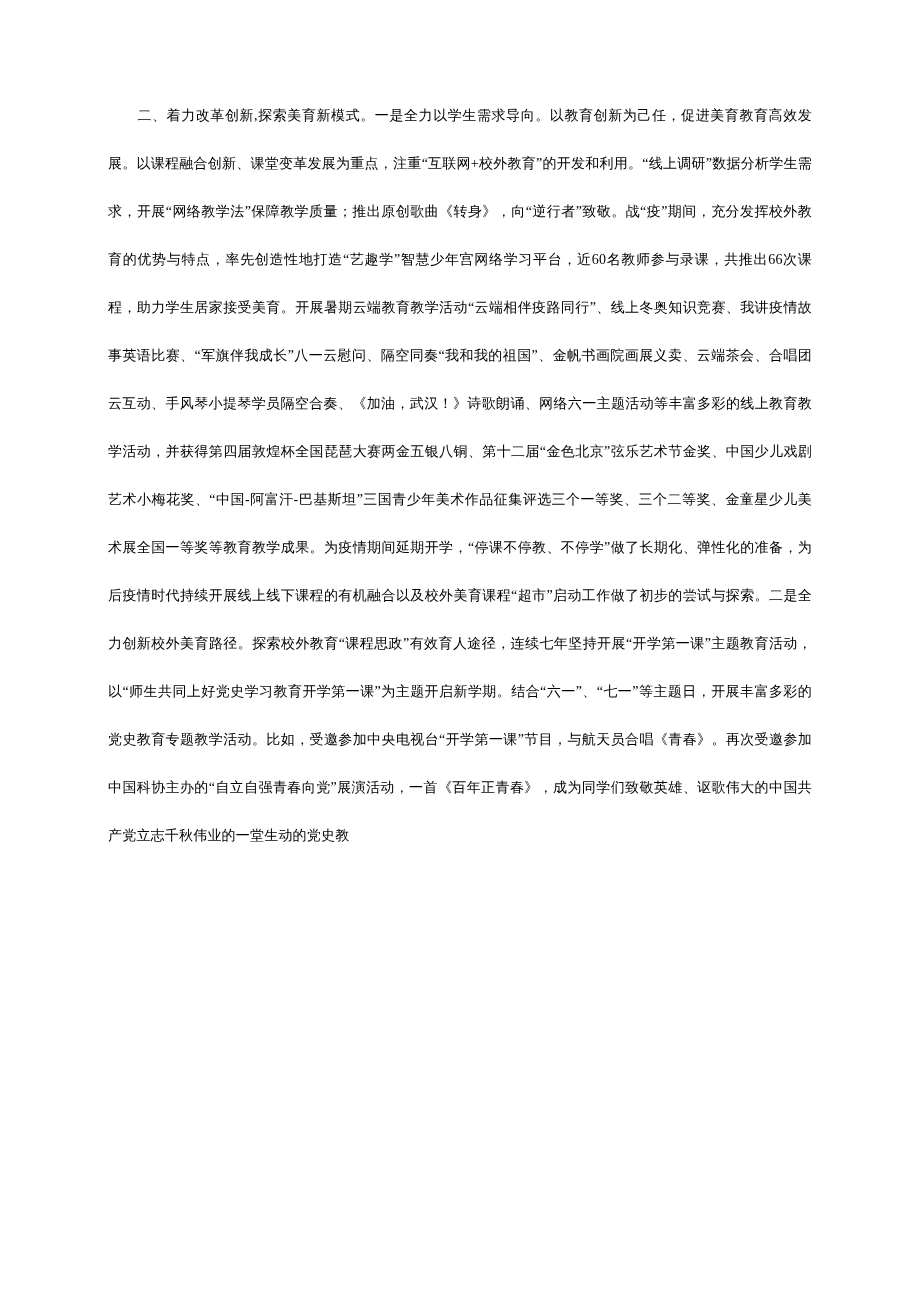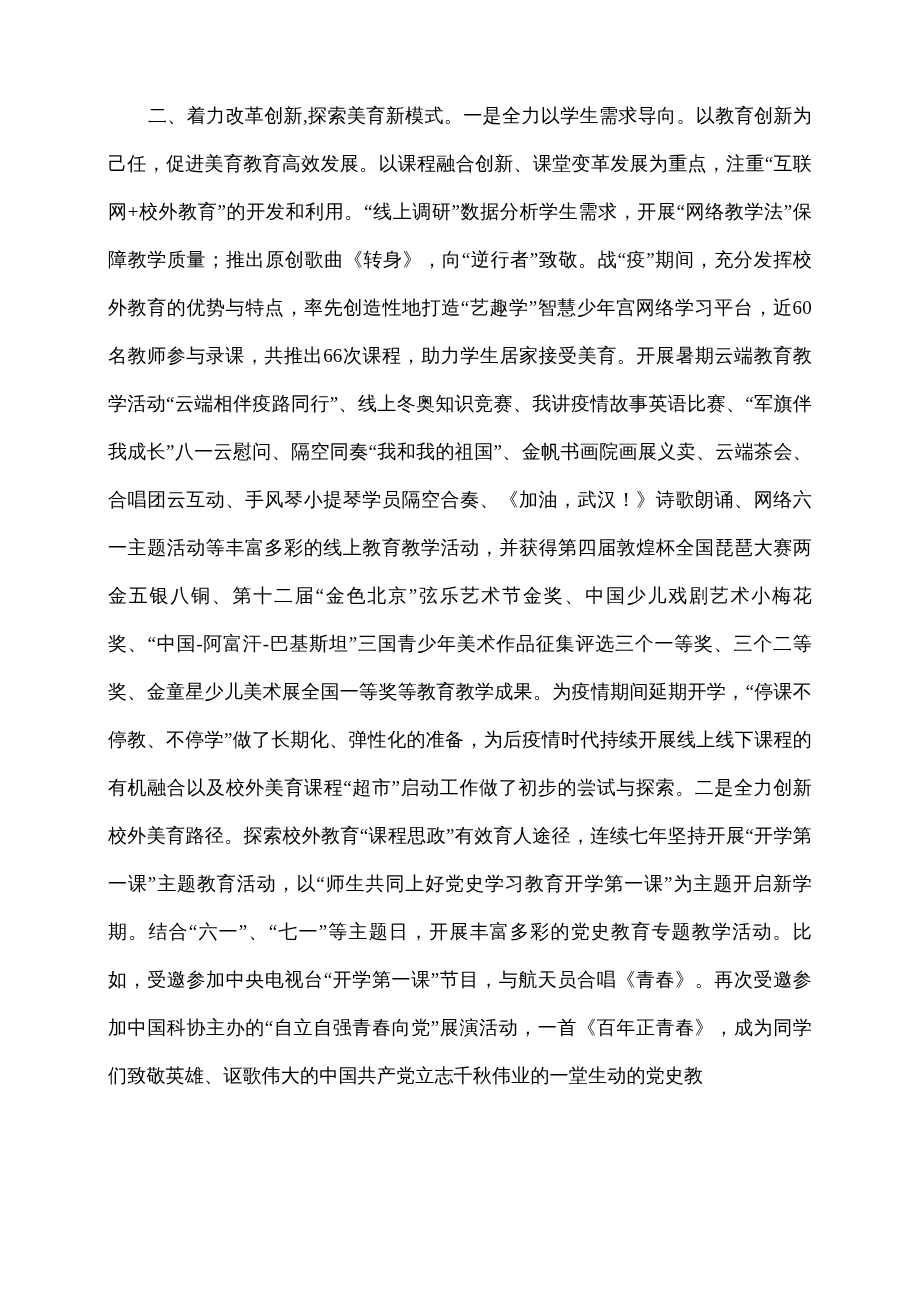--- a/index.html
+++ b/index.html
@@ -23,7 +23,7 @@
     position: relative;
   }
   .doc-body {
-    font-size: 19px;
+    font-size: 14px;
     line-height: 48px;
     text-align: justify;
     text-justify: inter-ideograph;

